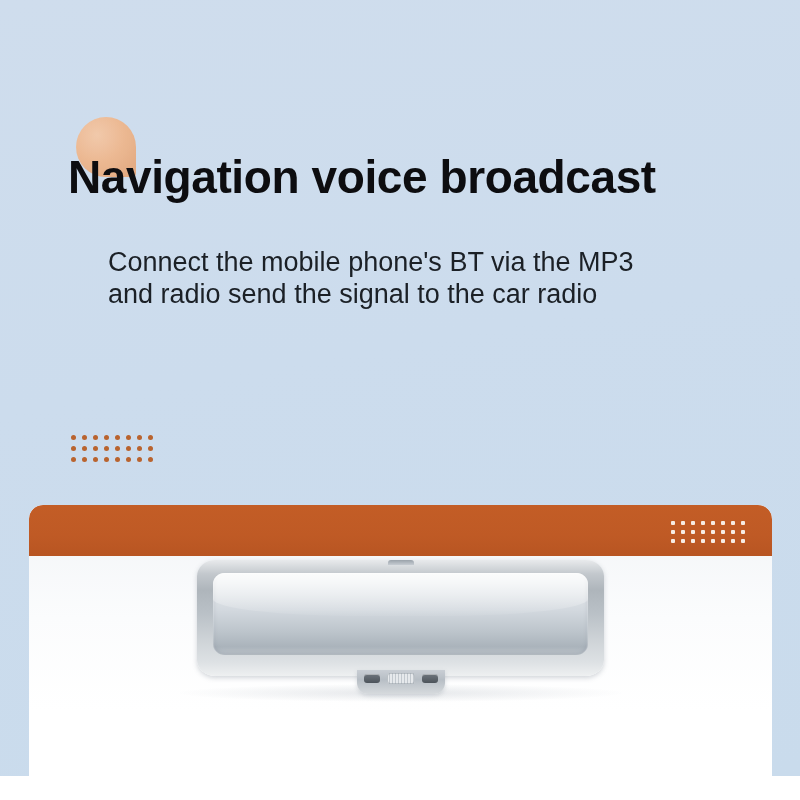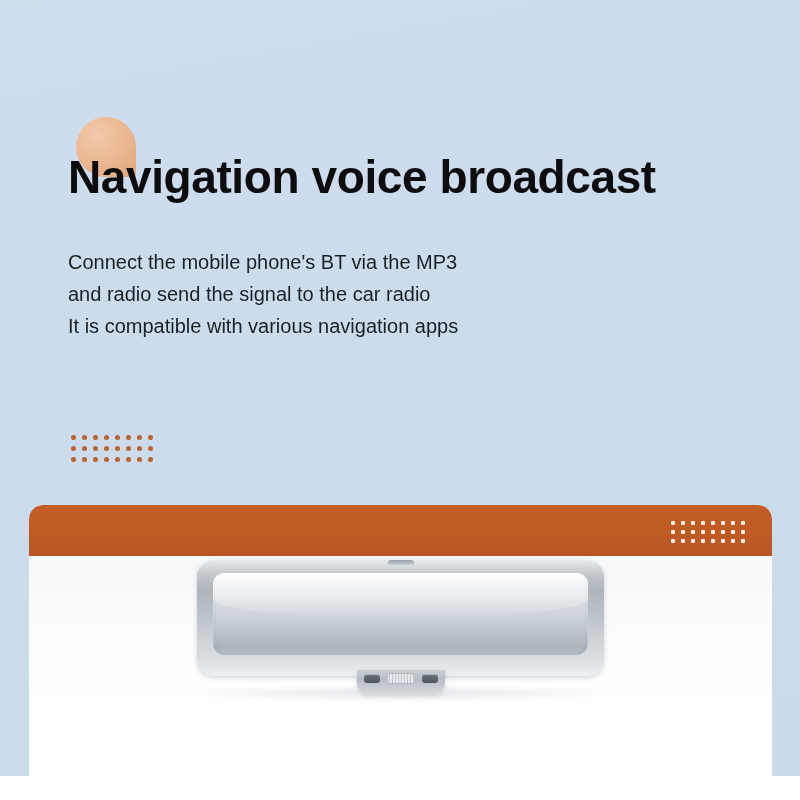--- a/index.html
+++ b/index.html
@@ -62,12 +62,13 @@
     list-style: none;
   }
   .subtitle li {
-    font-size: 20px;
+    font-size: 27px;
     line-height: 32px;
     font-weight: 400;
     color: #1b2026;
     white-space: nowrap;
     font-family: "Liberation Sans", sans-serif;
+    margin-left: 40px;
   }
 
   

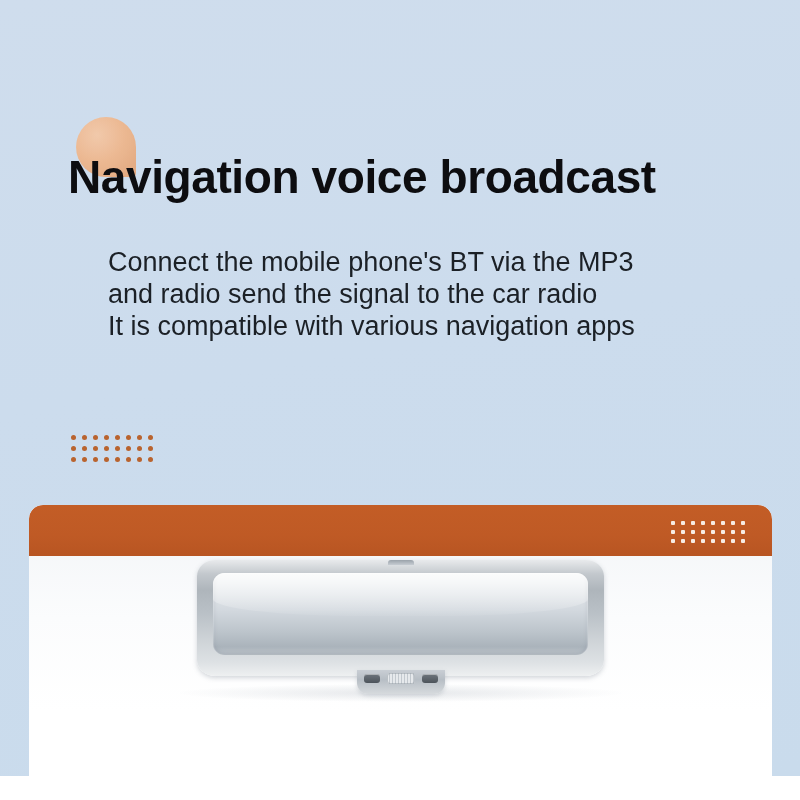--- a/index.html
+++ b/index.html
@@ -244,7 +244,6 @@
   <ul class="subtitle">
     <li>Connect the mobile phone's BT via the MP3</li>
     <li>and radio send the signal to the car radio</li>
-    <li>It is compatible with various navigation apps</li>
   </ul>
 
   <div class="dot-grid" id="dot-grid-page">

